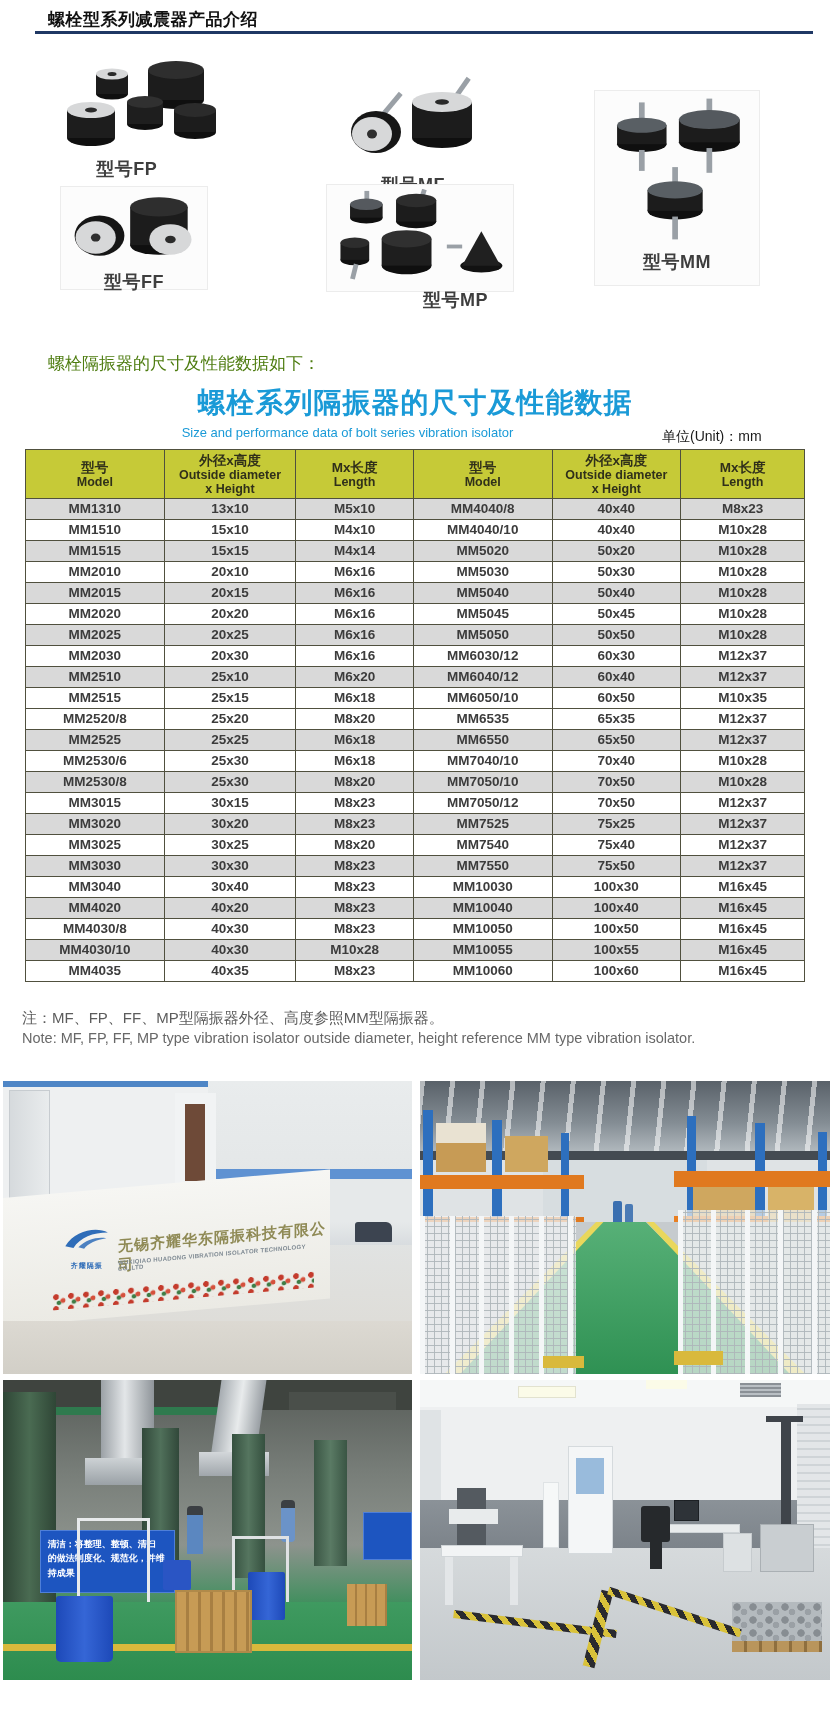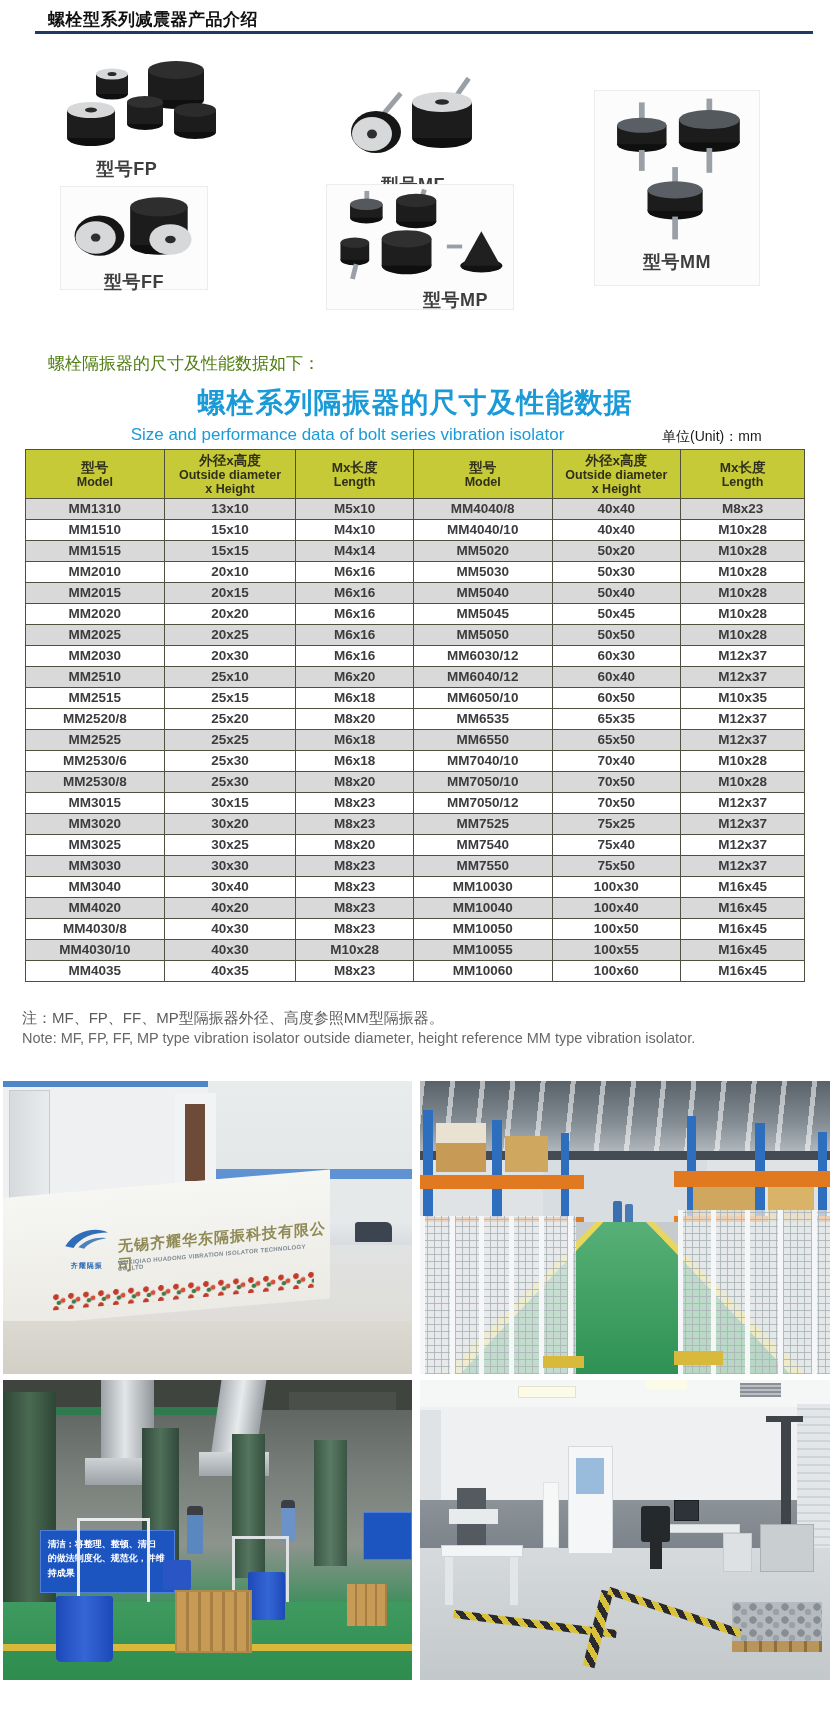--- a/index.html
+++ b/index.html
@@ -123,7 +123,7 @@
     <div class="plabel">型号FF</div>
   </div>
 
-  <div class="pgroup pbox" style="left:326px;top:184px;width:188px;height:126px;">
+  <div class="pgroup pbox" style="left:326px;top:184px;width:188px;height:108px;">
     <svg width="178" height="92" viewBox="0 0 184 96">
       <rect x="34" y="2" width="5" height="16" fill="#9aa0a6"></rect>
         <ellipse cx="36" cy="30" rx="17" ry="6" fill="#0f0f0f"></ellipse>

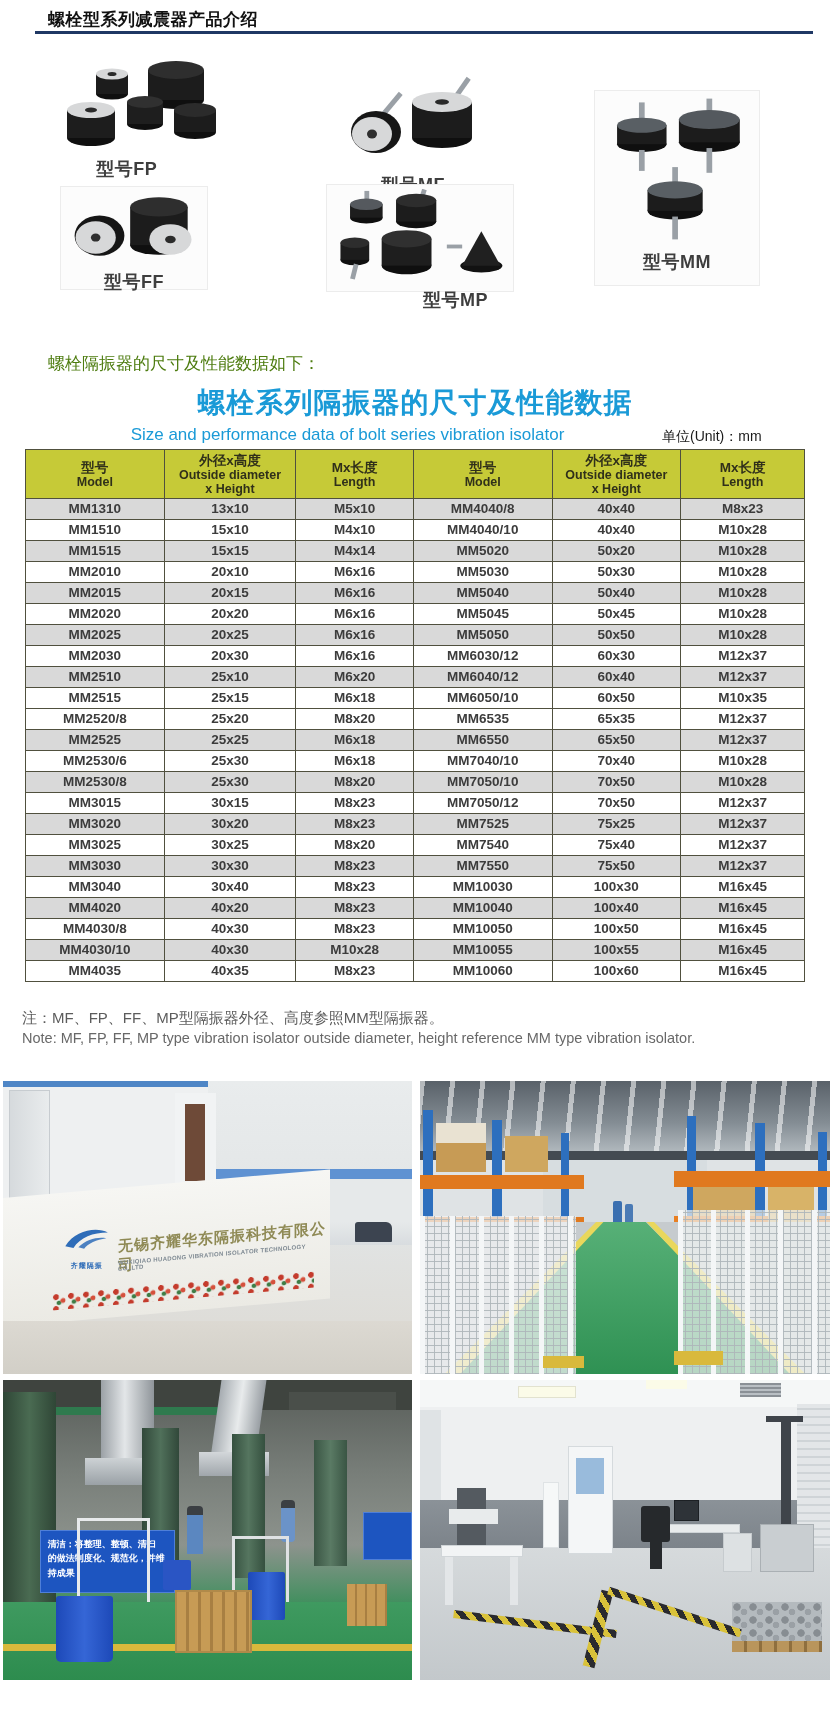--- a/index.html
+++ b/index.html
@@ -22,7 +22,7 @@
   .tbl-title { position:absolute; left:25px; top:384px; width:780px; text-align:center;
                font-size:28px; font-weight:bold; color:#1a9ad7; letter-spacing:1px; }
   .tbl-sub { position:absolute; left:25px; top:425px; width:645px; text-align:center;
-             font-size:17px; color:#1a9ad7; }
+             font-size:13px; color:#1a9ad7; }
   .tbl-unit { position:absolute; left:662px; top:428px; width:145px; font-size:14px; color:#1a1a1a; }
 
   table.spec { position:absolute; left:25px; top:449px; width:780px; border-collapse:collapse;

